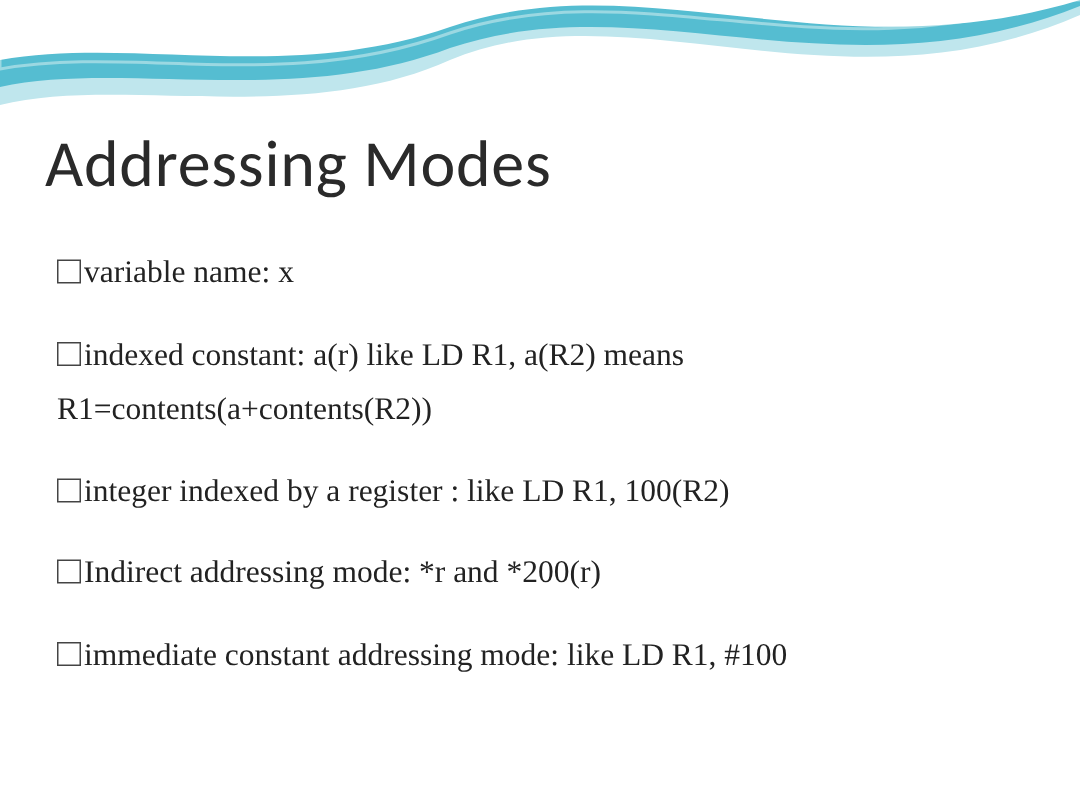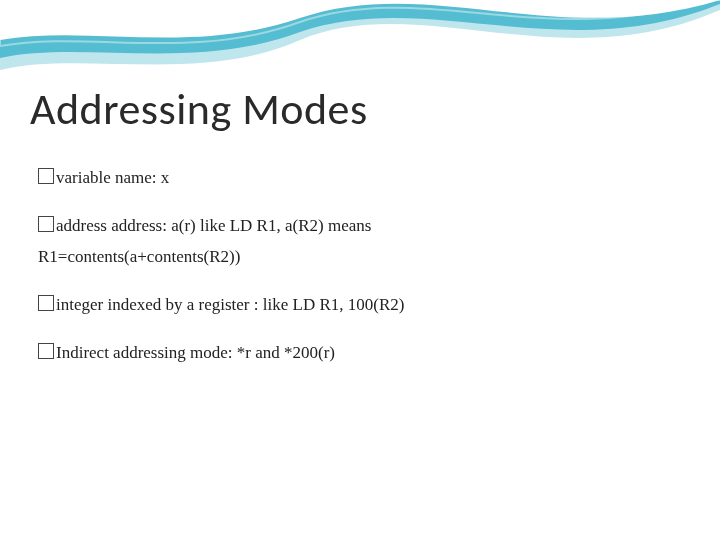--- a/index.html
+++ b/index.html
@@ -43,7 +43,7 @@
   }
   .item {
     font-family: Georgia, 'Times New Roman', serif;
-    font-size: 17px;
+    font-size: 21px;
     line-height: 1.55;
     margin-bottom: 22px;
   }

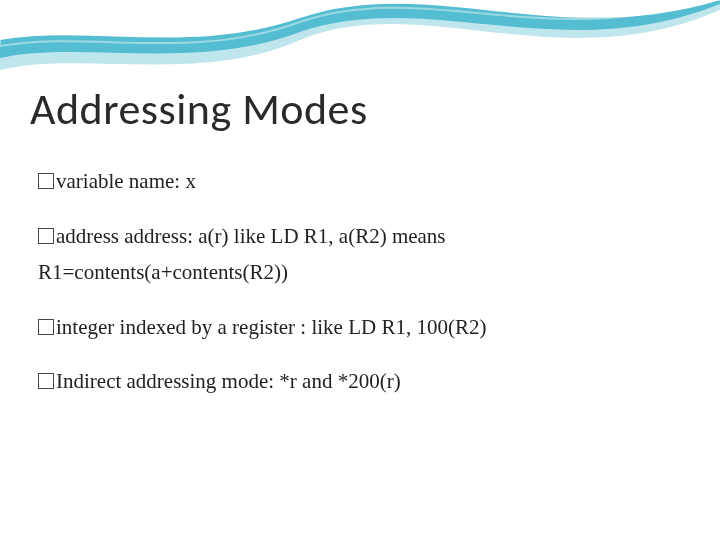--- a/index.html
+++ b/index.html
@@ -83,7 +83,7 @@
     </div>
 
     <div class="item">
-      <span class="bullet"></span><span>address address: a(r) like LD R1, a(R2) means</span>
+      <span class="bullet"></span><span>indexed constant: a(r) like LD R1, a(R2) means</span>
       <span class="cont">R1=contents(a+contents(R2))</span>
     </div>
 

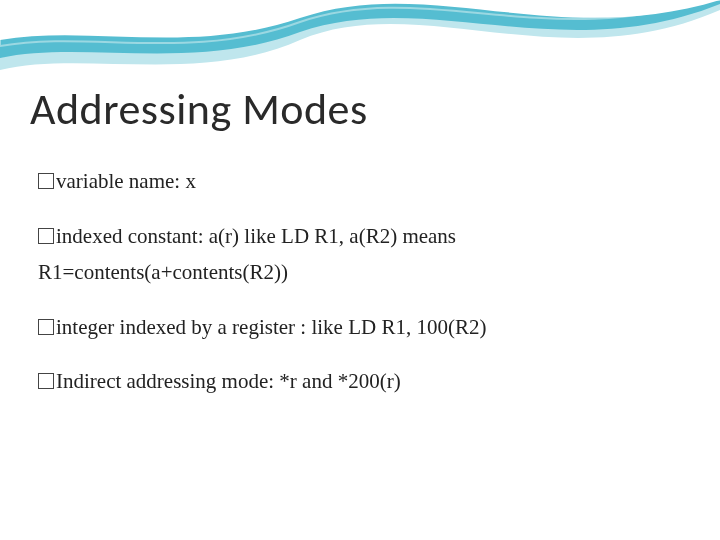--- a/index.html
+++ b/index.html
@@ -95,6 +95,9 @@
       <span class="bullet"></span><span>Indirect addressing mode: *r and *200(r)</span>
     </div>
 
+    <div class="item">
+      <span class="bullet"></span><span>immediate constant addressing mode: like LD R1, #100</span>
+    </div>
 
   </div>
 </div>

